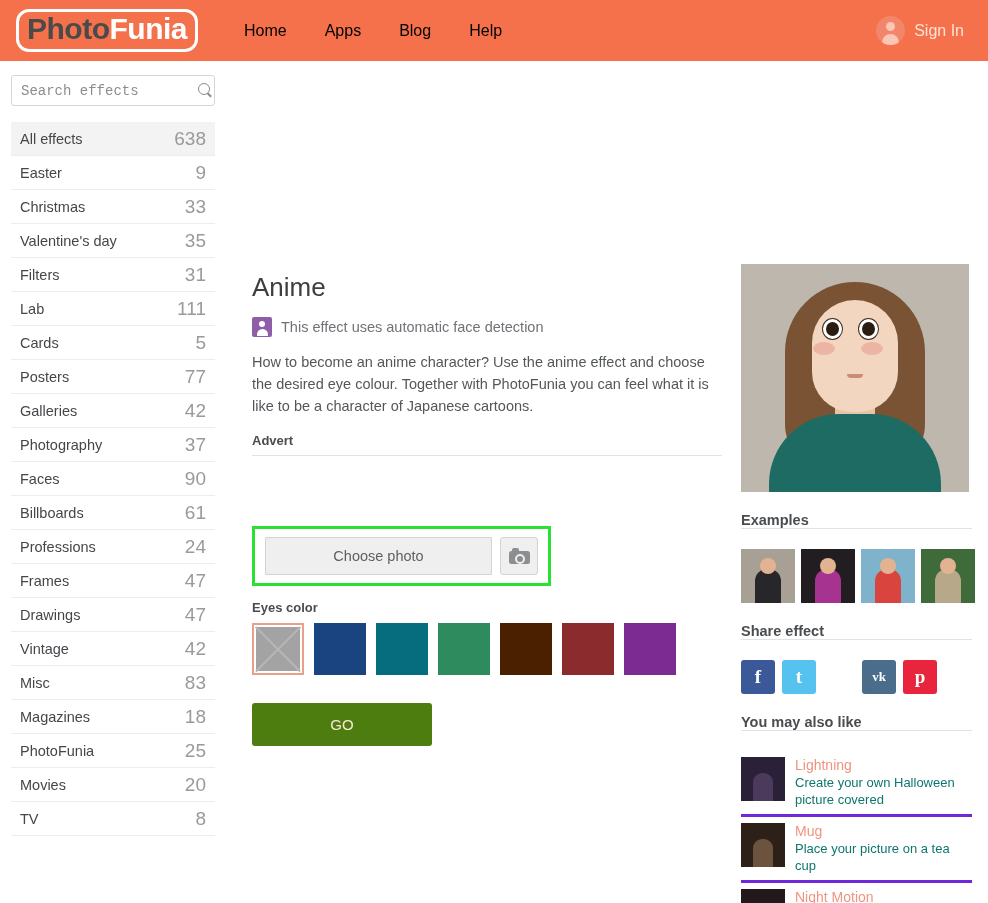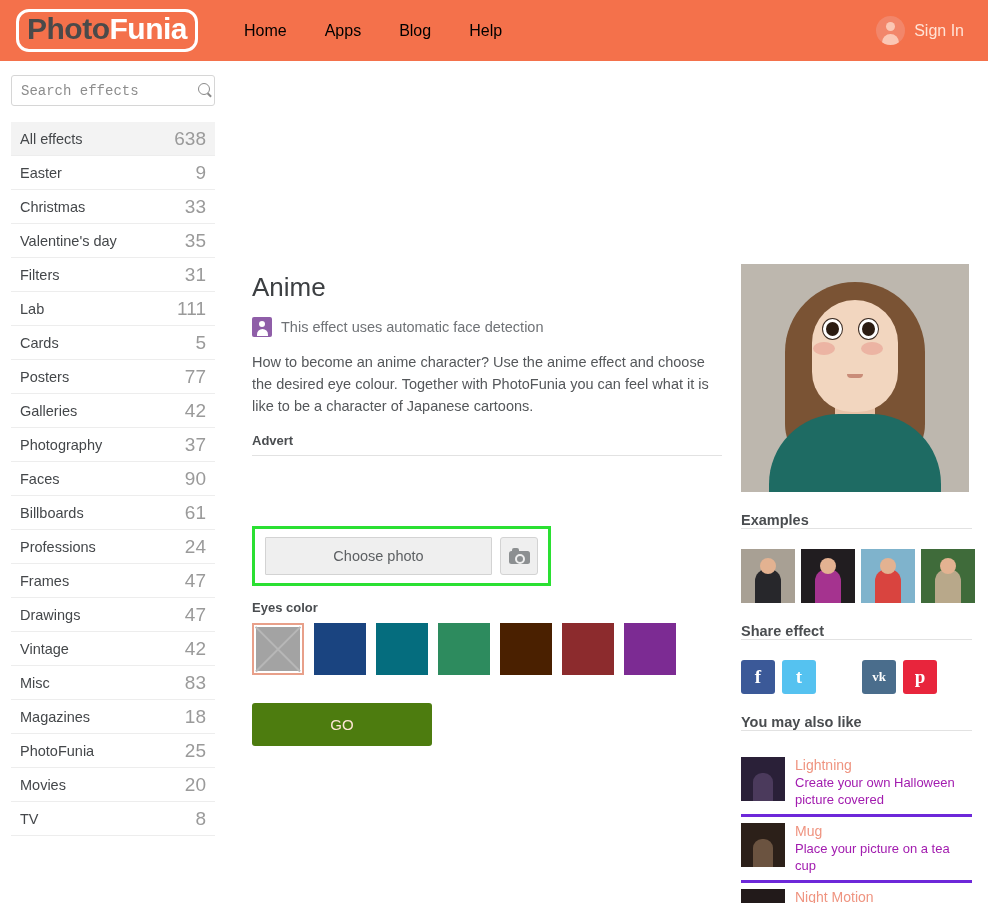--- a/index.html
+++ b/index.html
@@ -417,7 +417,7 @@
   }
   .rec-desc {
     font-size: 13px;
-    color: #a21caf;
+    color: #0f766e;
     line-height: 17px;
   }
 </style>

